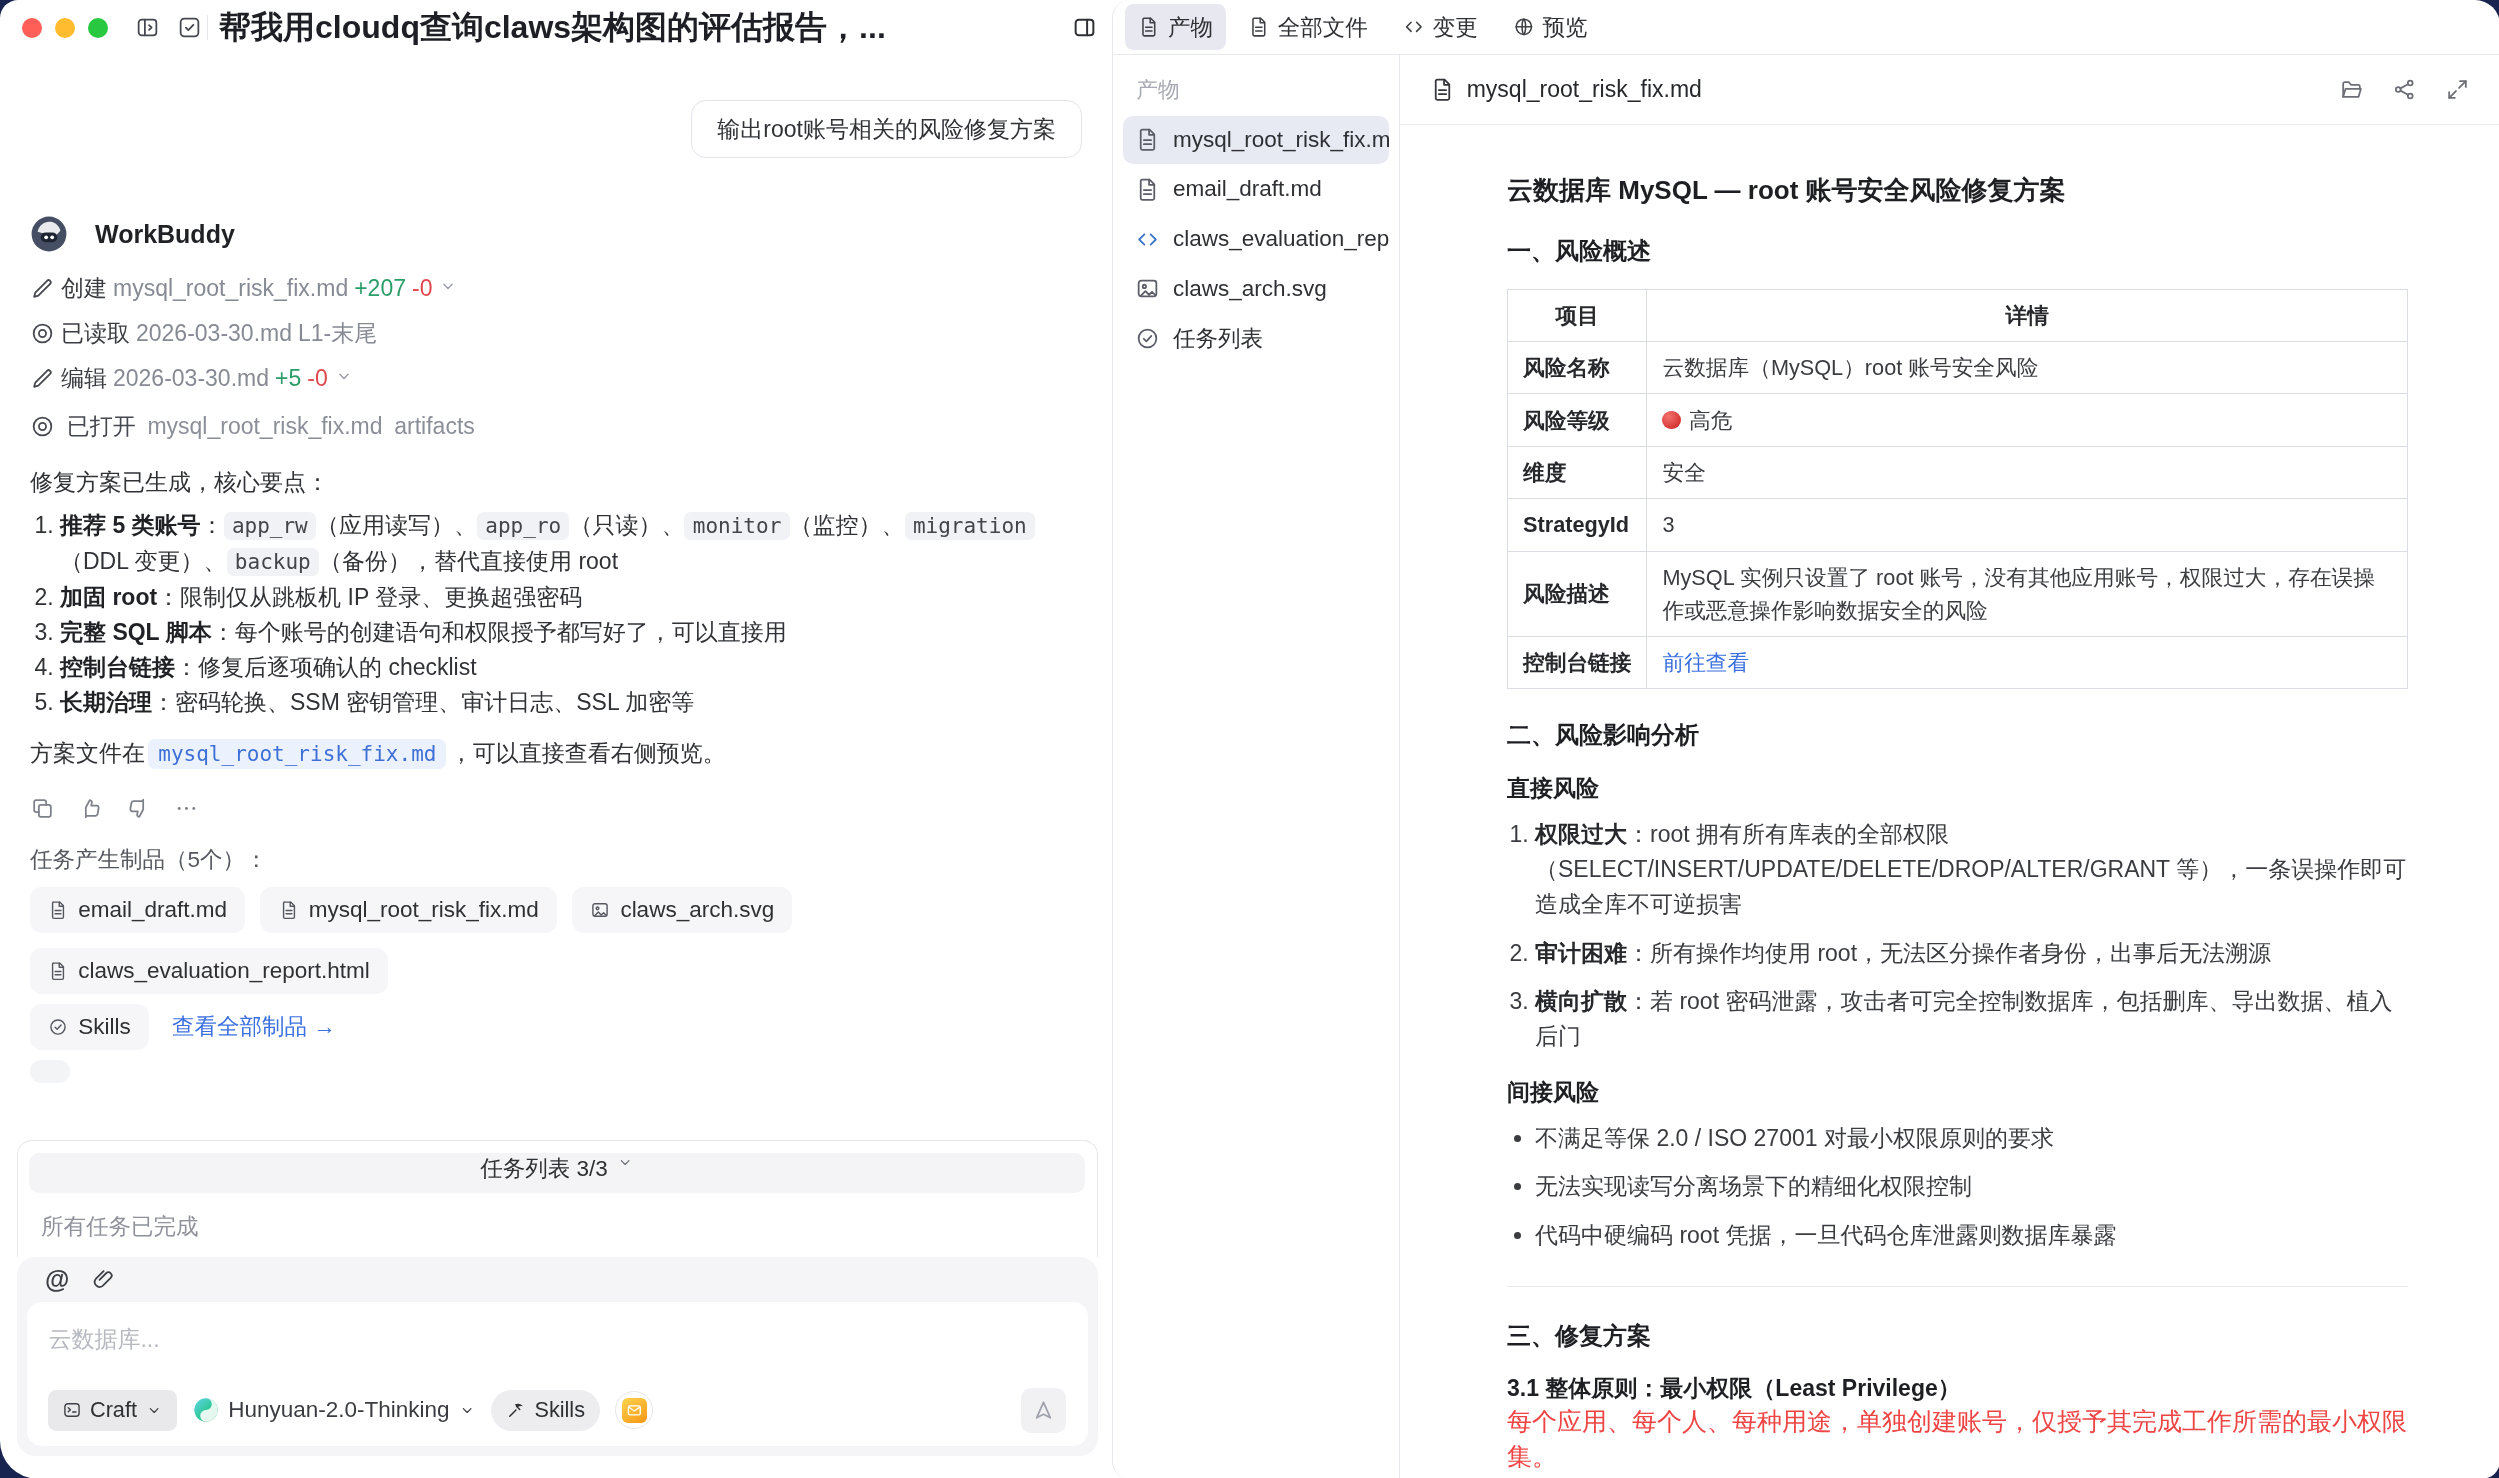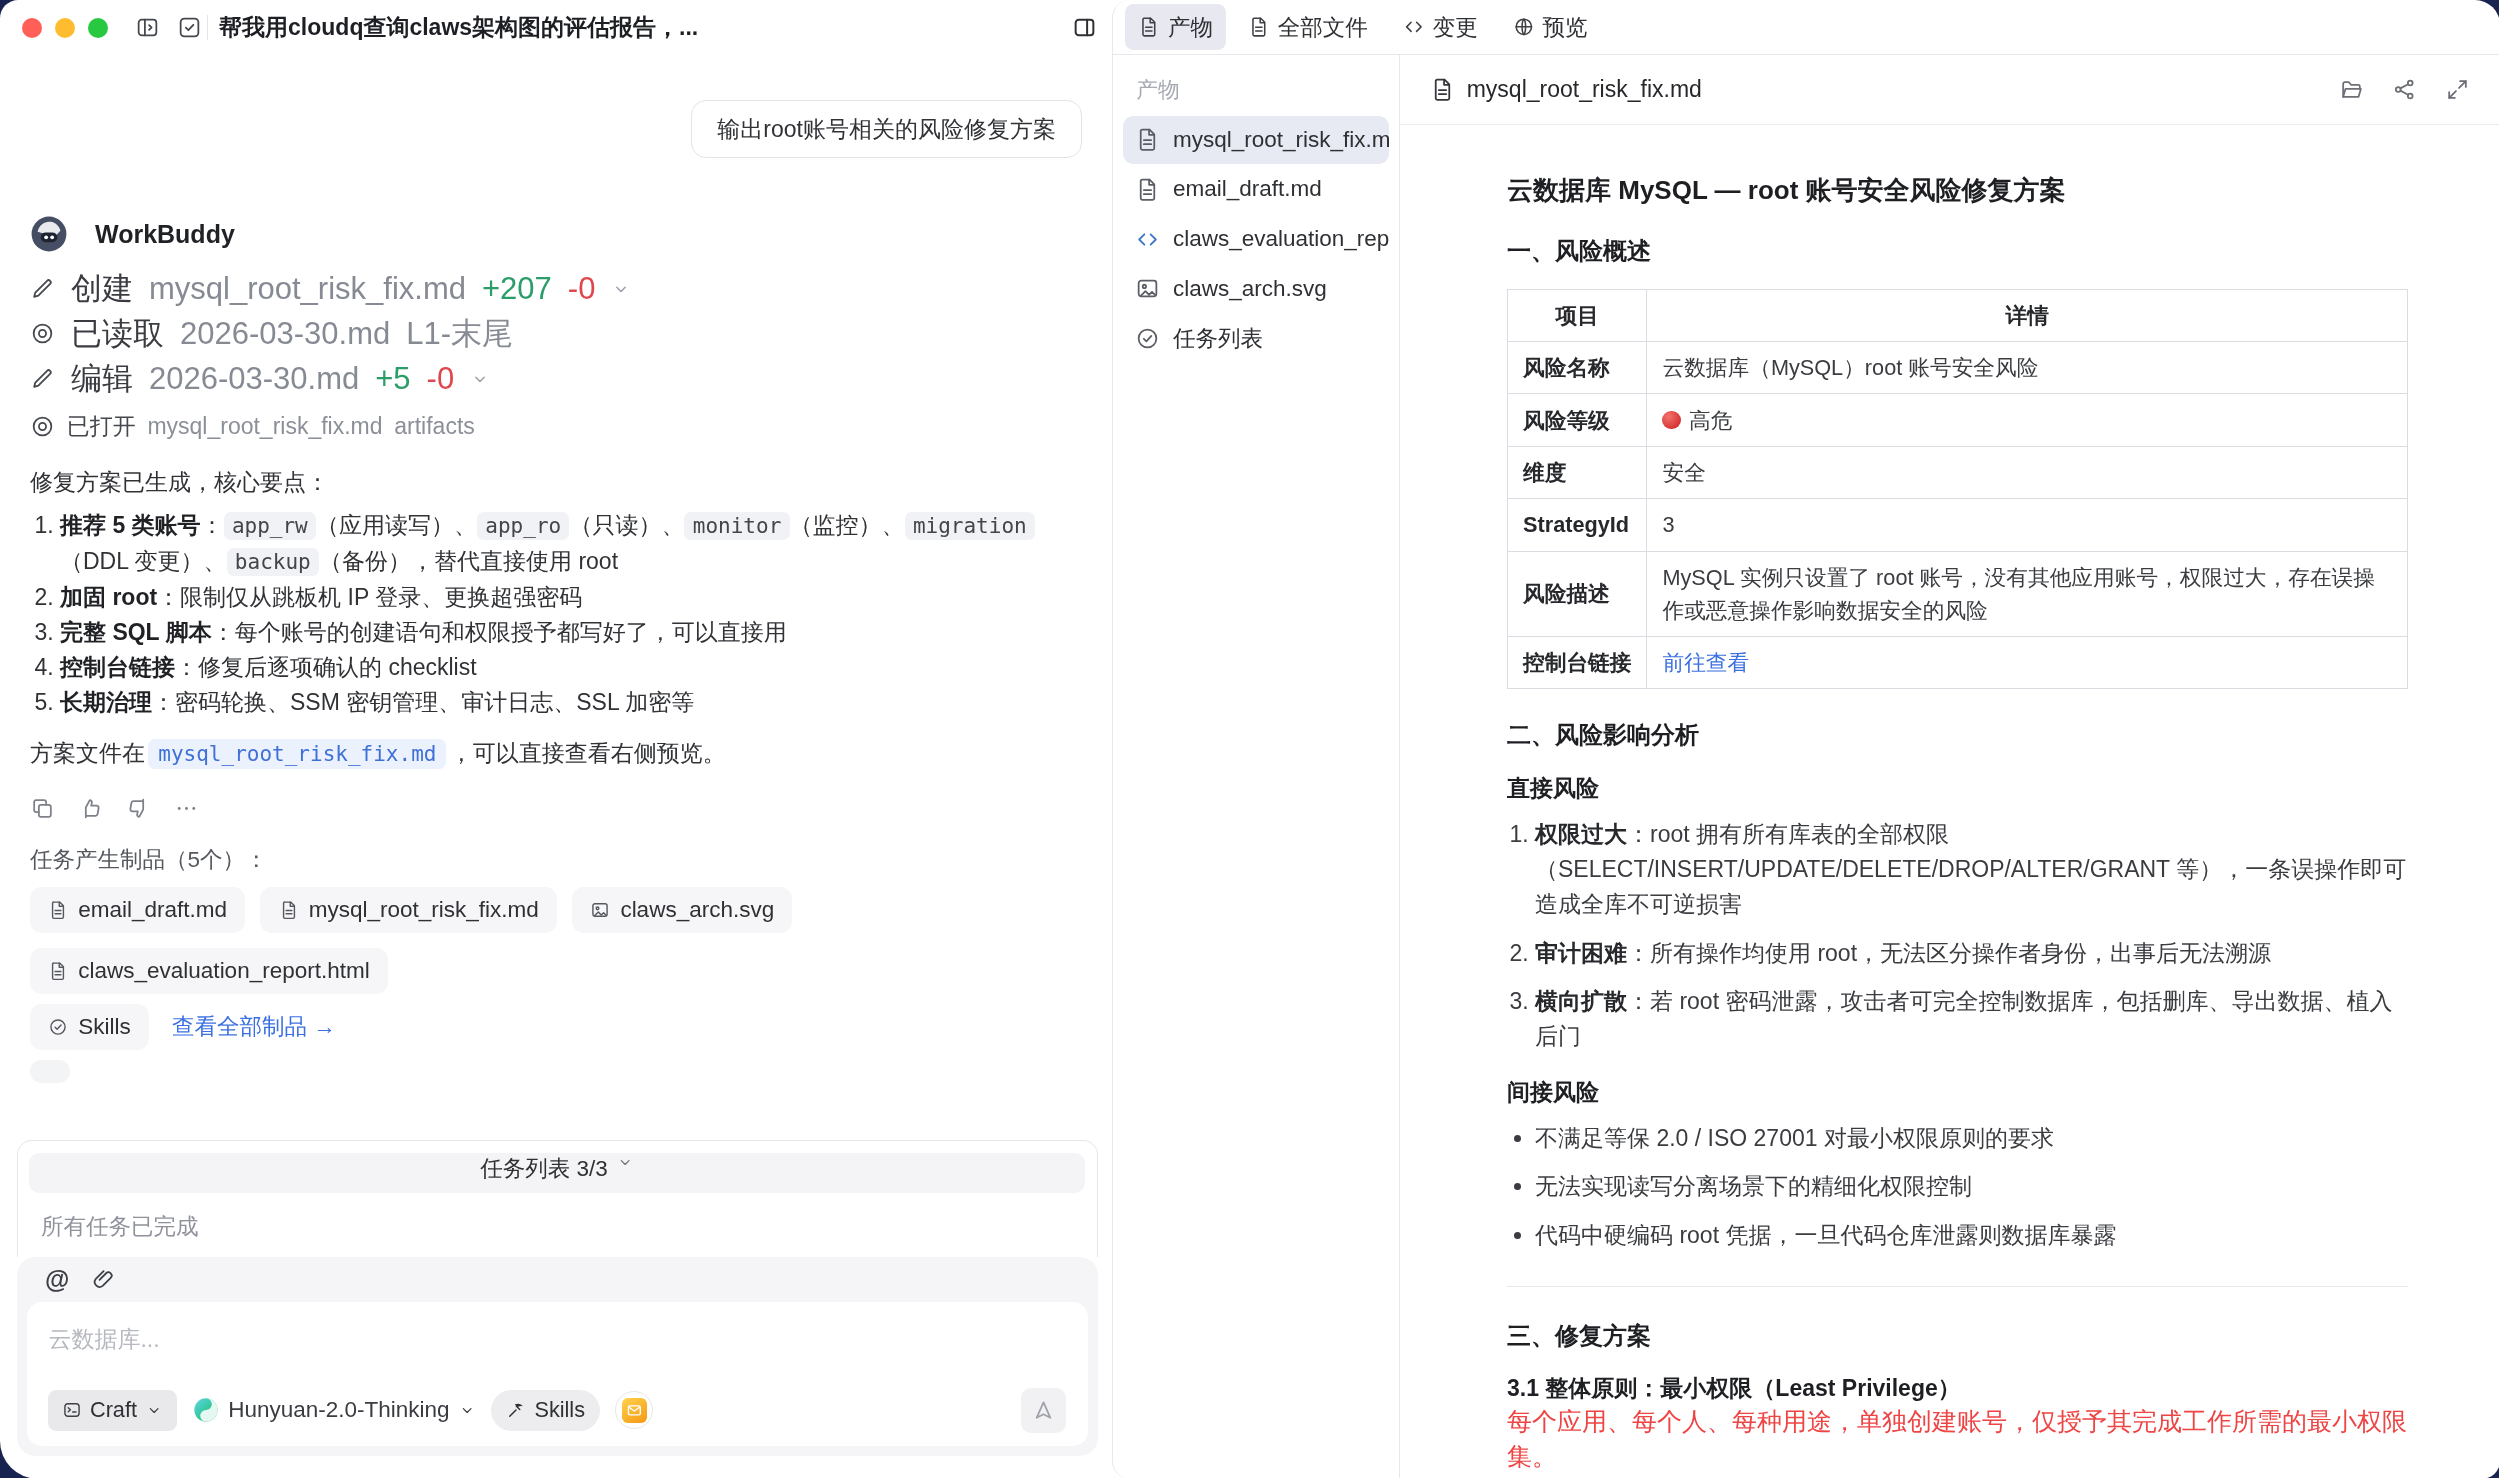--- a/index.html
+++ b/index.html
@@ -15,7 +15,7 @@
   .tl.red{background:#ff5f57}.tl.yellow{background:#febc2e}.tl.green{background:#28c840}
   .tbicons{display:flex;align-items:center;gap:16.7px;margin-left:13.3px;color:#45484e;}
   .tb-div{width:0.8px;height:25px;background:#e4e5e9;margin:0 5px;}
-  .tb-title{font-size:23px;font-weight:600;color:#1d1f24;margin-left:6.7px;white-space:nowrap;overflow:hidden;text-overflow:ellipsis;flex:1;}
+  .tb-title{font-size:32px;font-weight:600;color:#1d1f24;margin-left:6.7px;white-space:nowrap;overflow:hidden;text-overflow:ellipsis;flex:1;}
   .ic{display:inline-flex;flex:none;}
   .ic svg{width:25px;height:25px;}
   .ic.sm svg{width:20px;height:20px;}

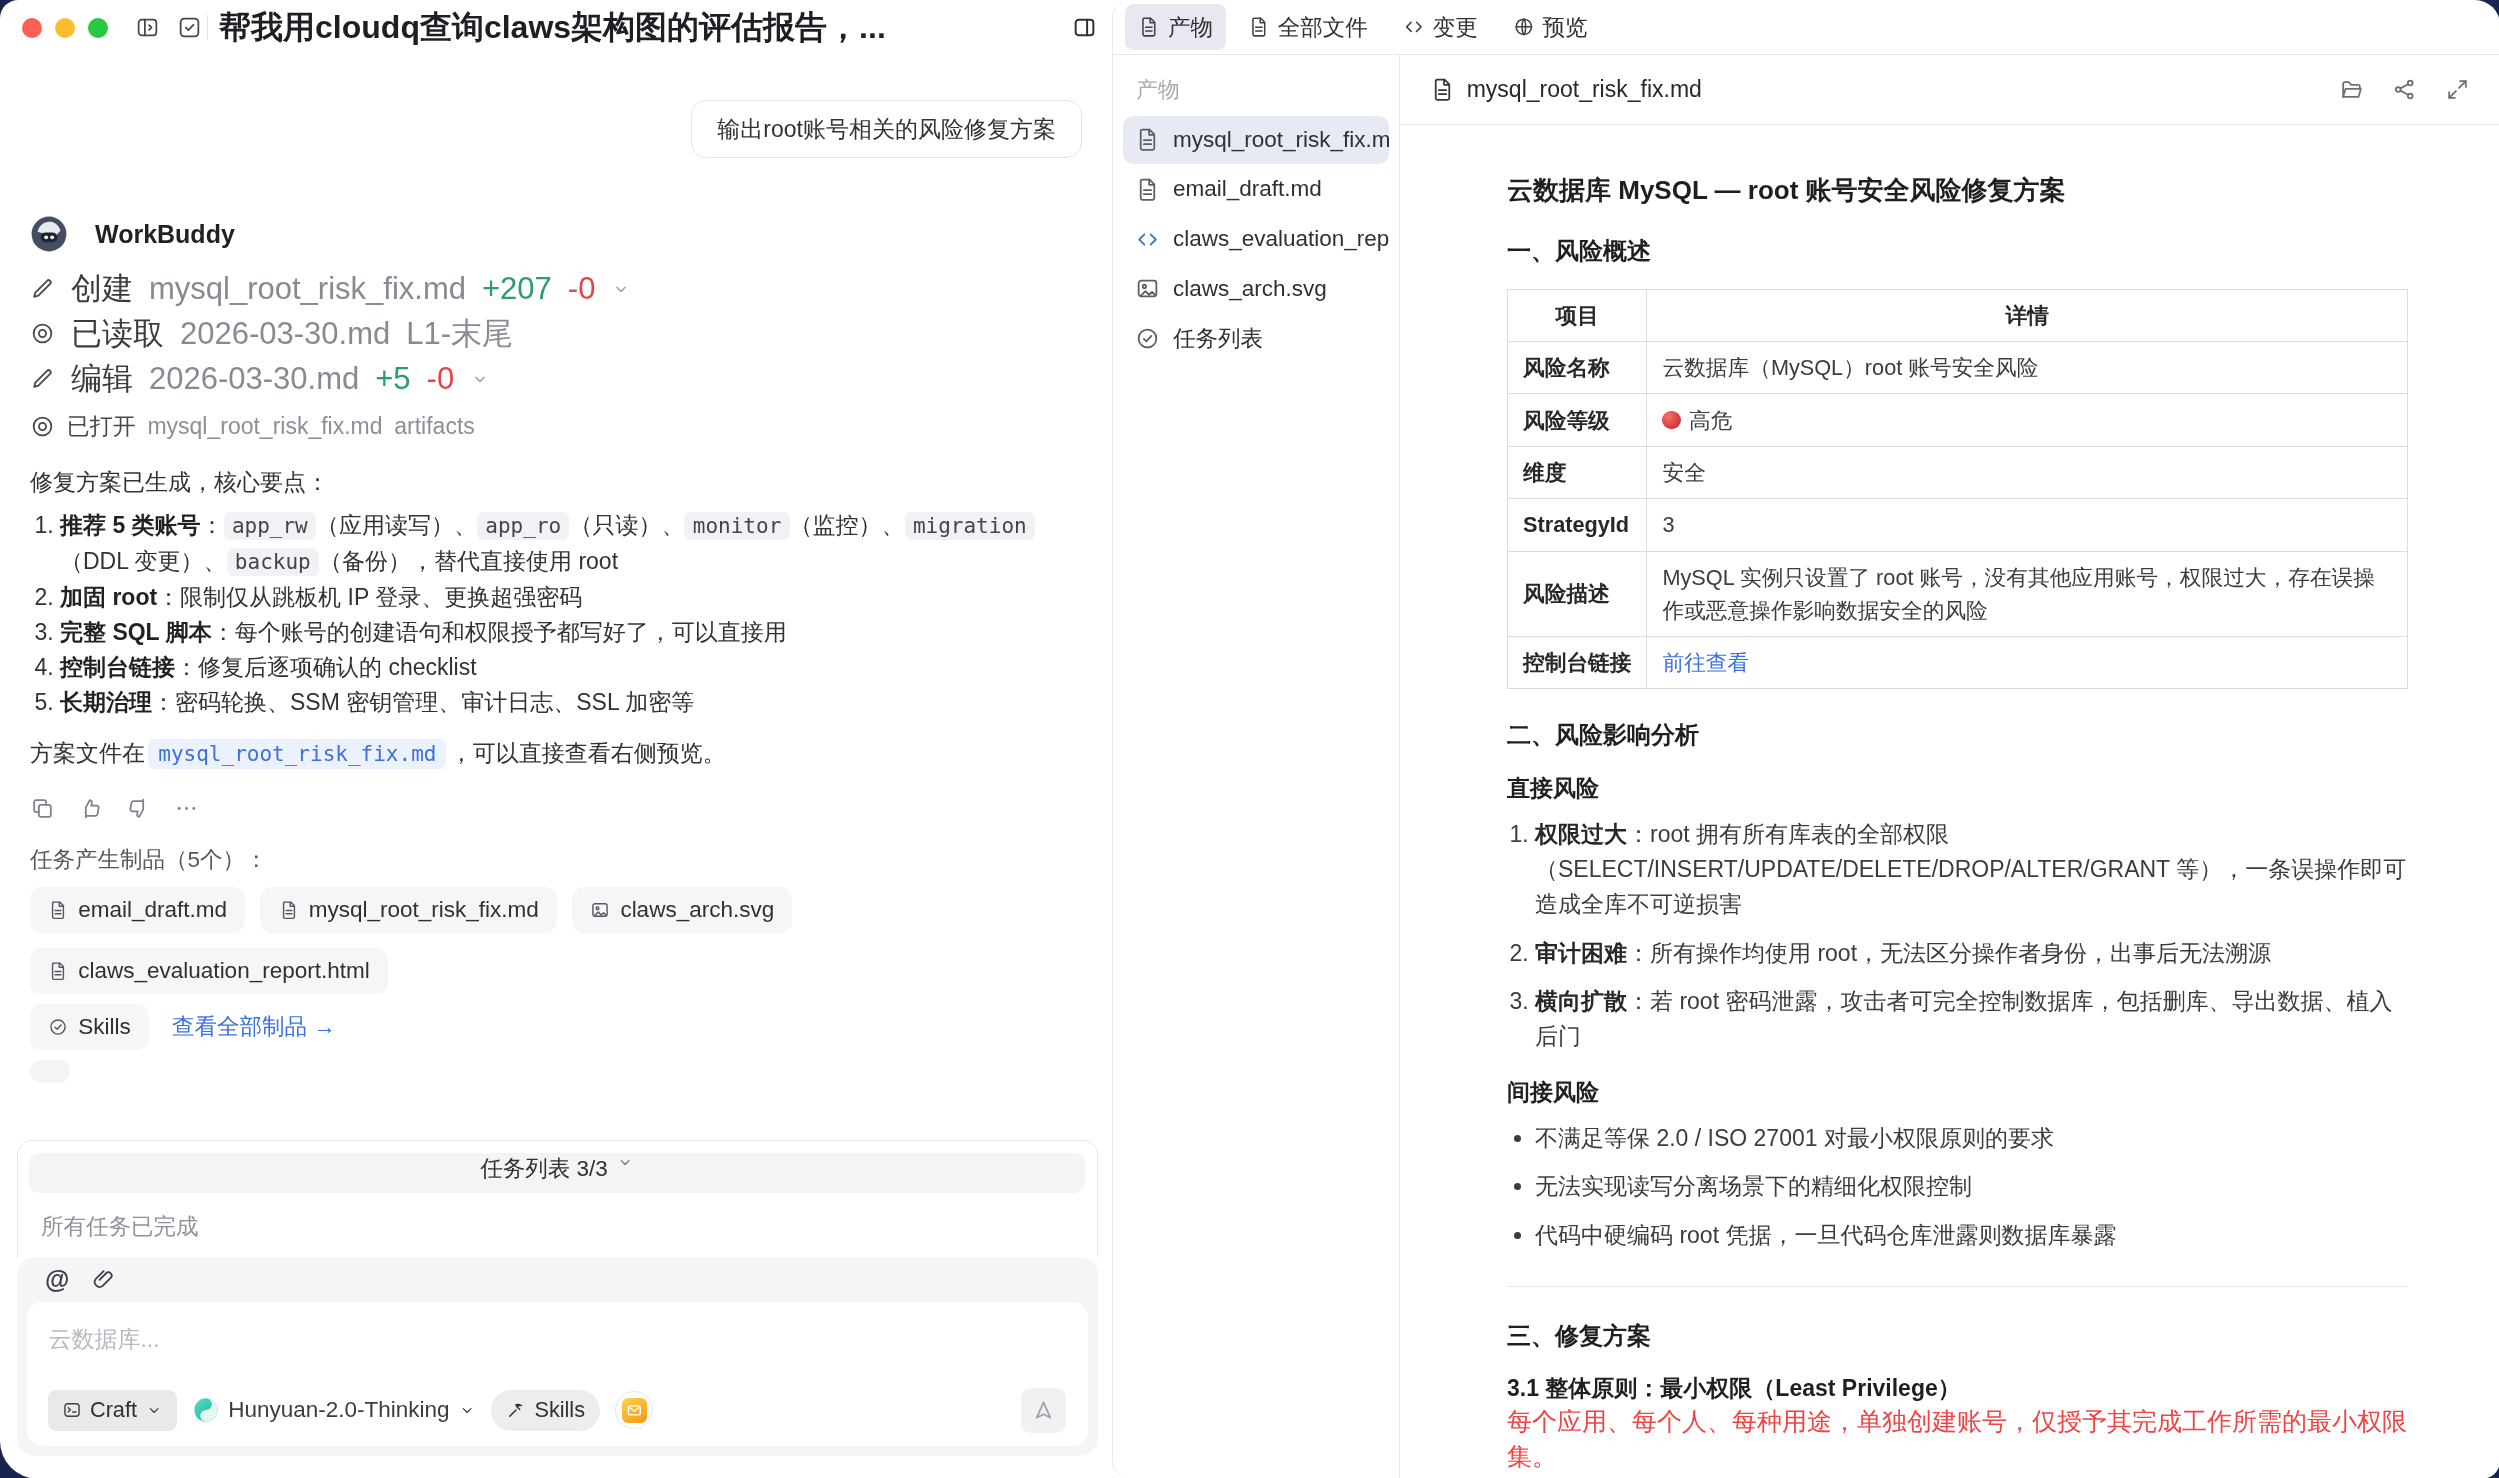--- a/index.html
+++ b/index.html
@@ -29,7 +29,7 @@
   .avatar{width:38px;height:38px;flex:none;}
   .who .name{font-size:25px;font-weight:700;color:#1f2125;}
   .toolrows{margin-top:23px;}
-  .toolrow{display:flex;align-items:center;gap:16px;height:25px;margin-bottom:20px;font-size:31px;color:#45484e;}
+  .toolrow{display:flex;align-items:center;gap:6px;height:25px;margin-bottom:20px;font-size:23px;color:#45484e;}
   .toolrow .act{color:#3a3c41;}
   .toolrow .fn{color:#868a93;}
   .toolrow .add{color:#2a9d68;}

